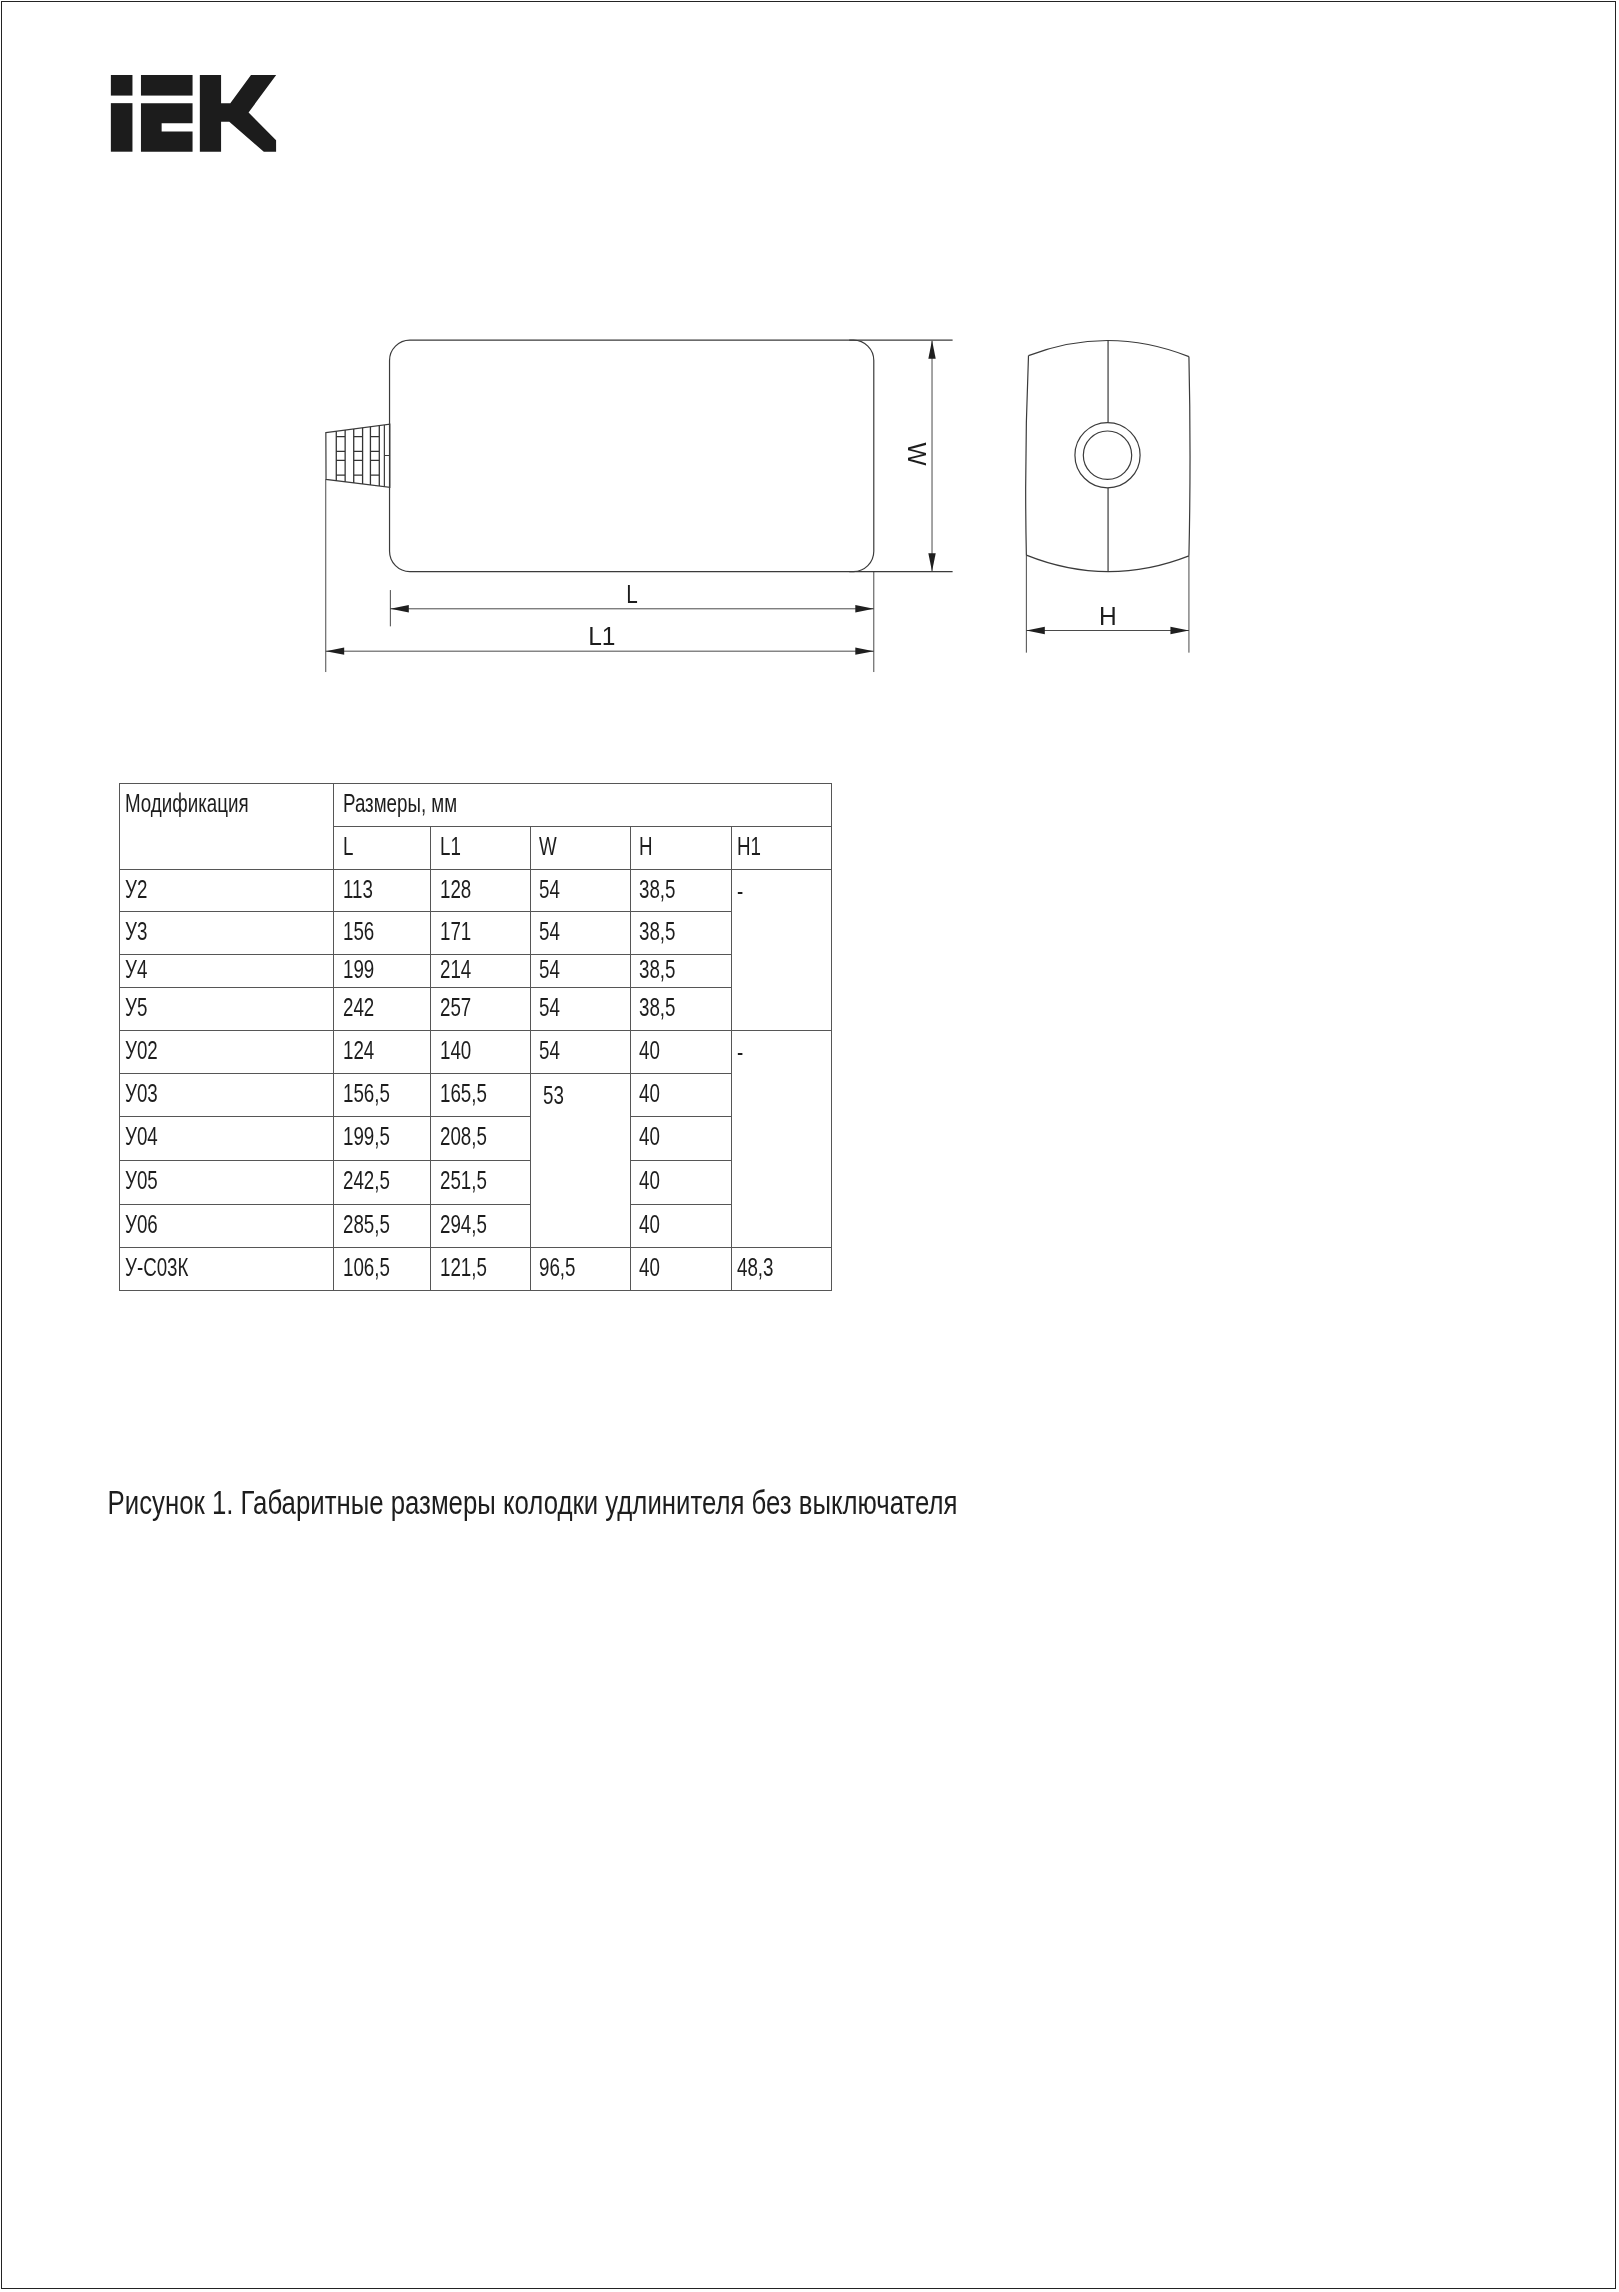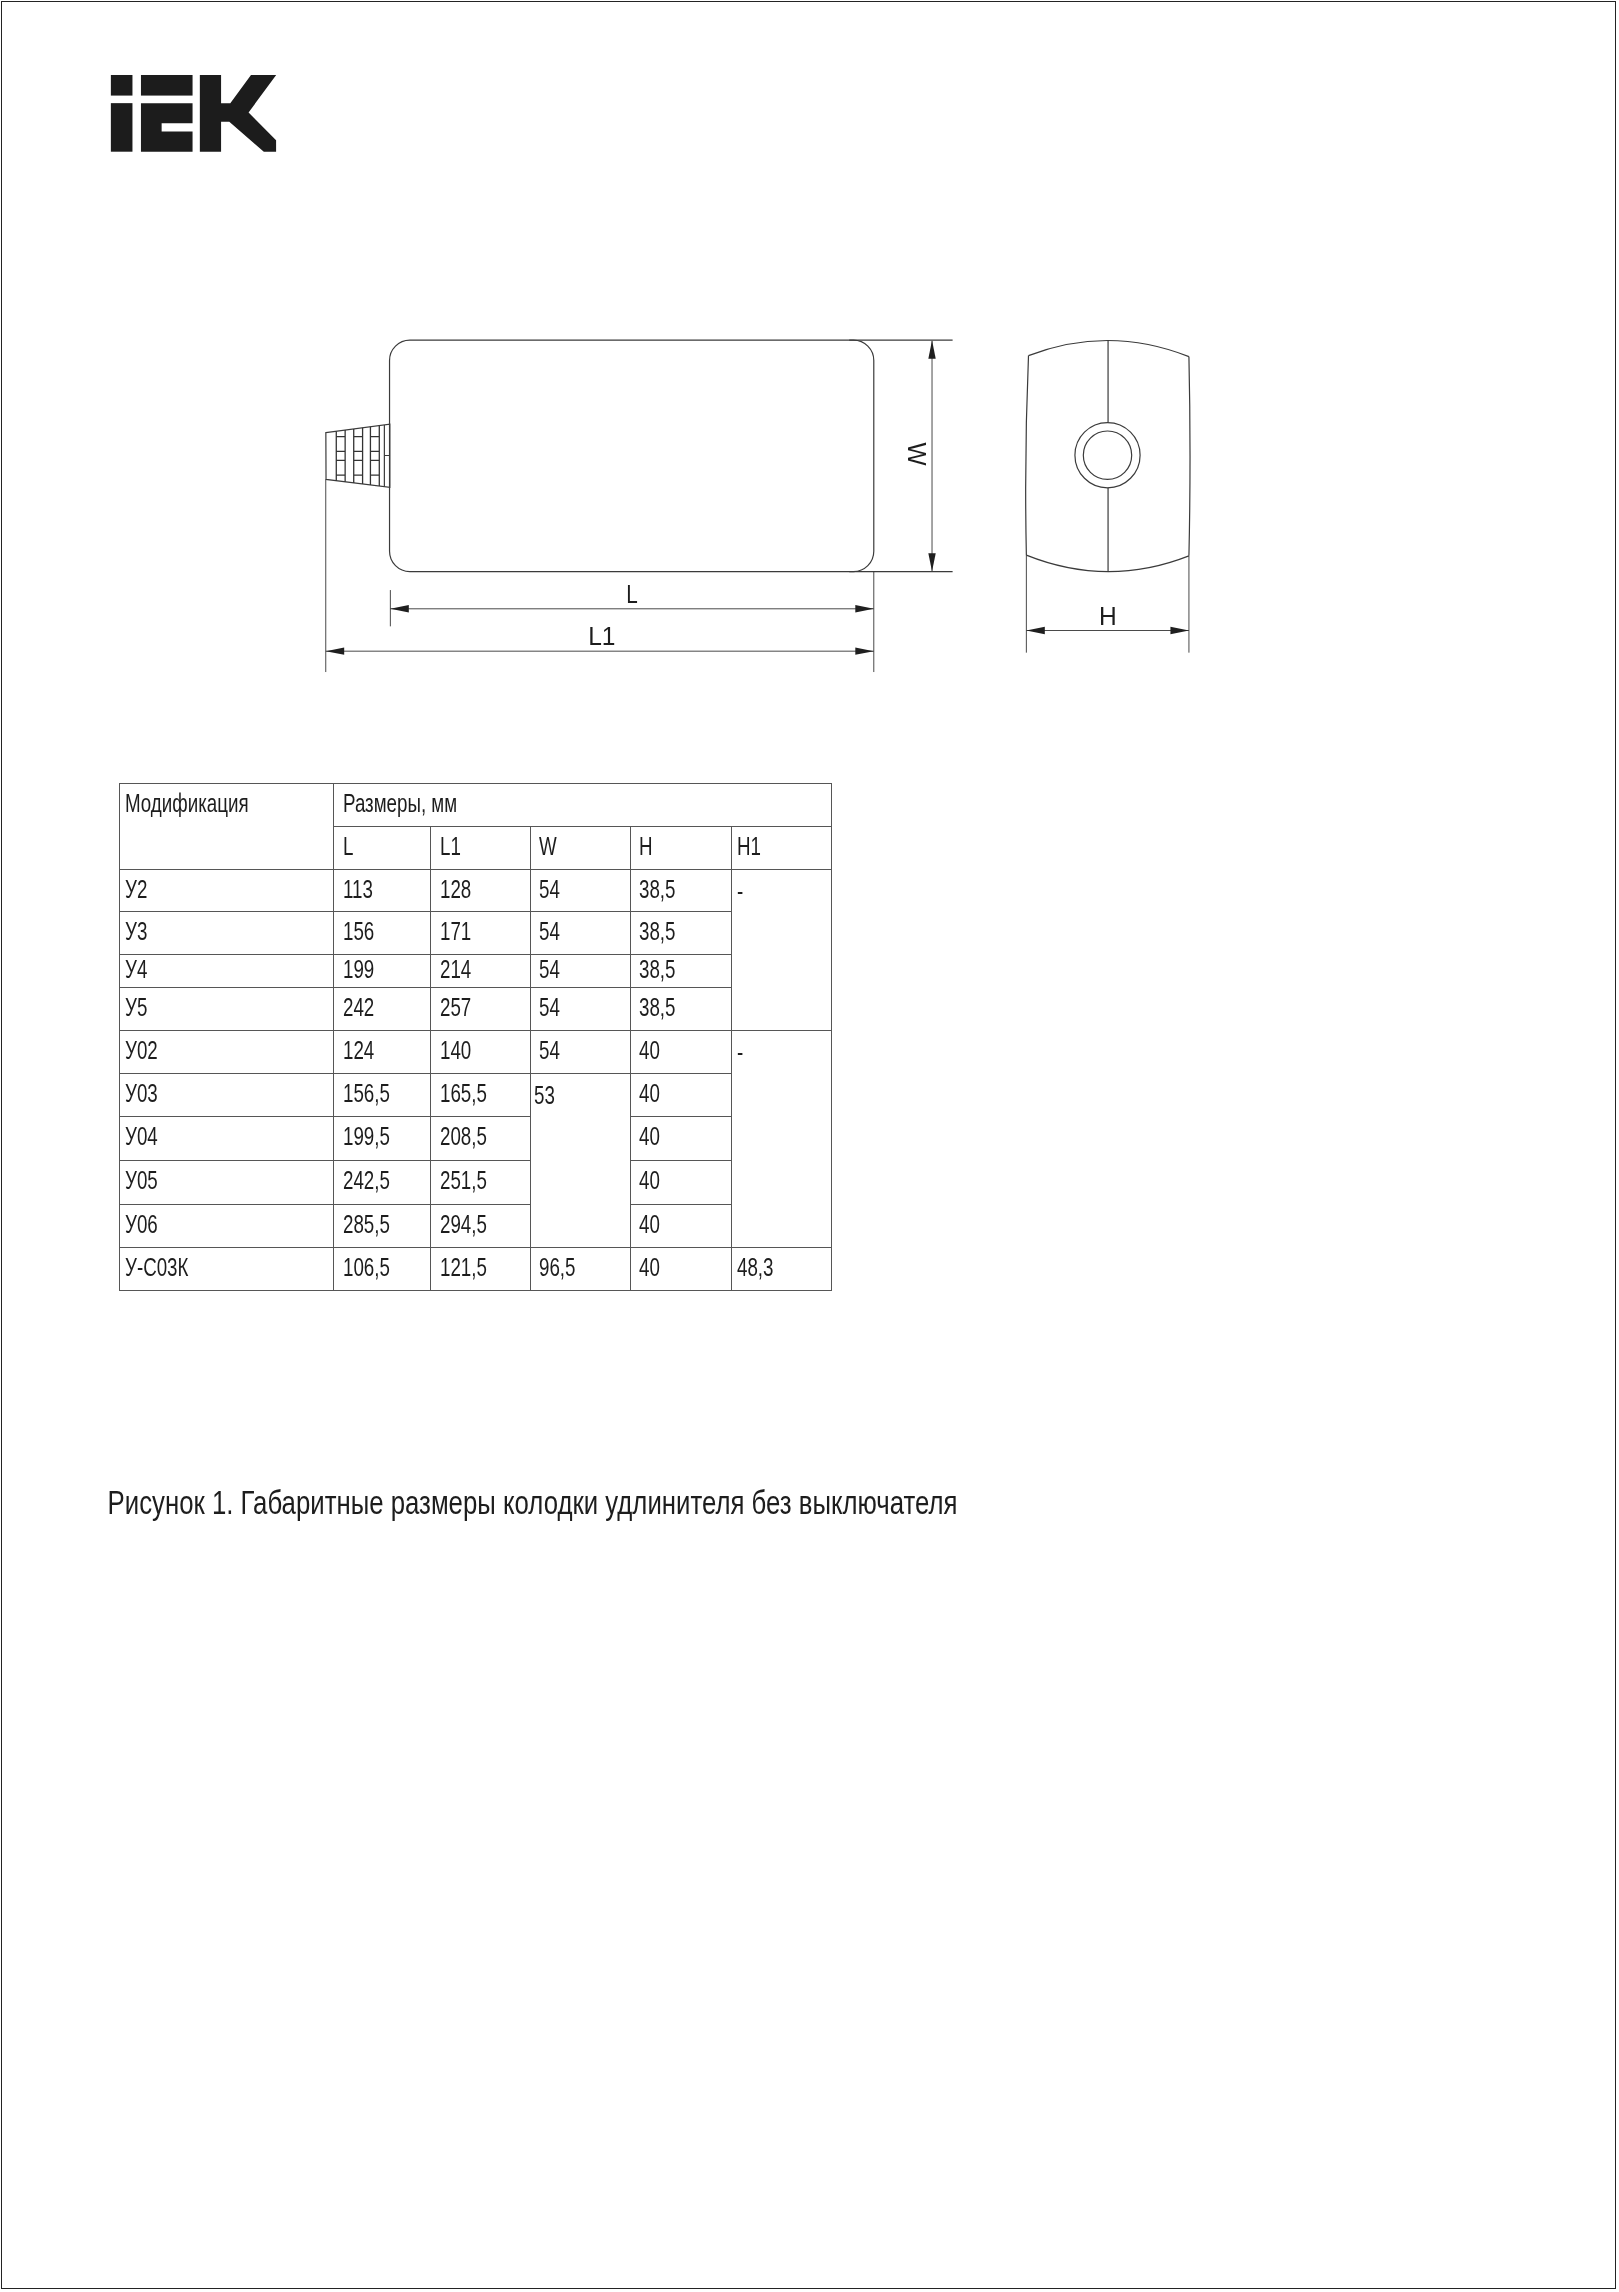--- a/index.html
+++ b/index.html
@@ -195,7 +195,7 @@
           <td style="padding-left:4.6px"><span>У03</span></td>
           <td><span>156,5</span></td>
           <td><span>165,5</span></td>
-          <td rowspan="4" class="tp" style="line-height:43px;padding-left:3px"><span>53</span></td>
+          <td rowspan="4" class="tp" style="line-height:43px;padding-left:12px"><span>53</span></td>
           <td style="padding-left:8.3px"><span>40</span></td>
         </tr>
 

